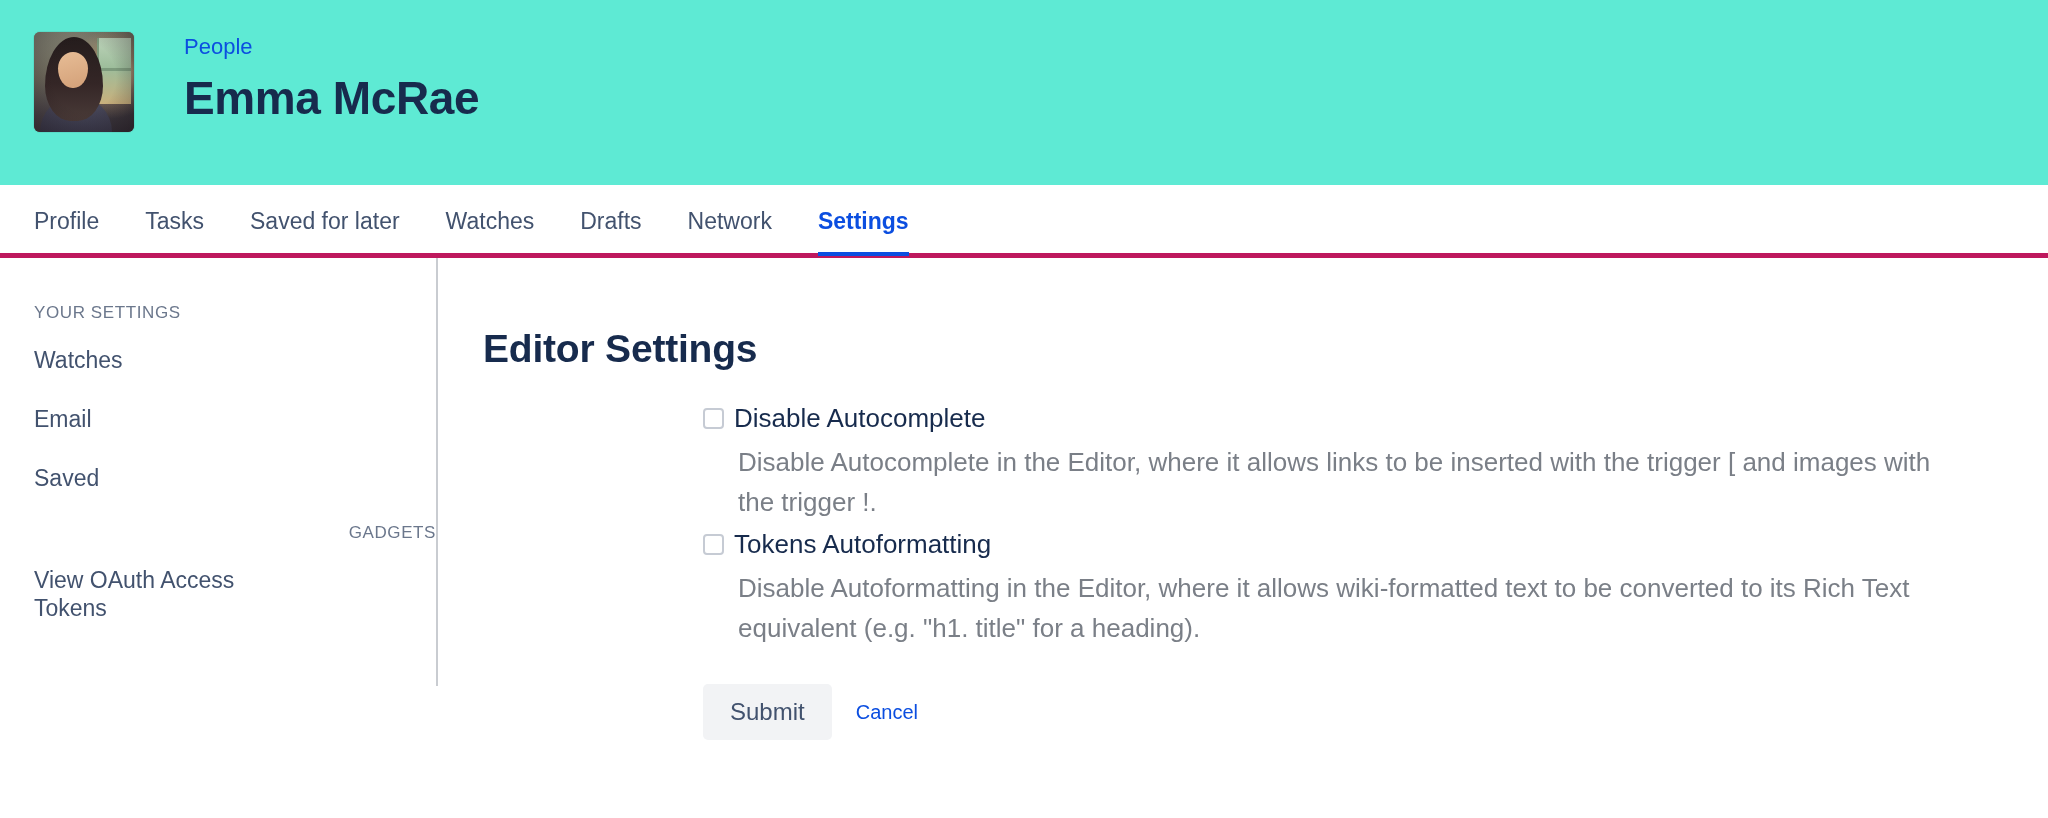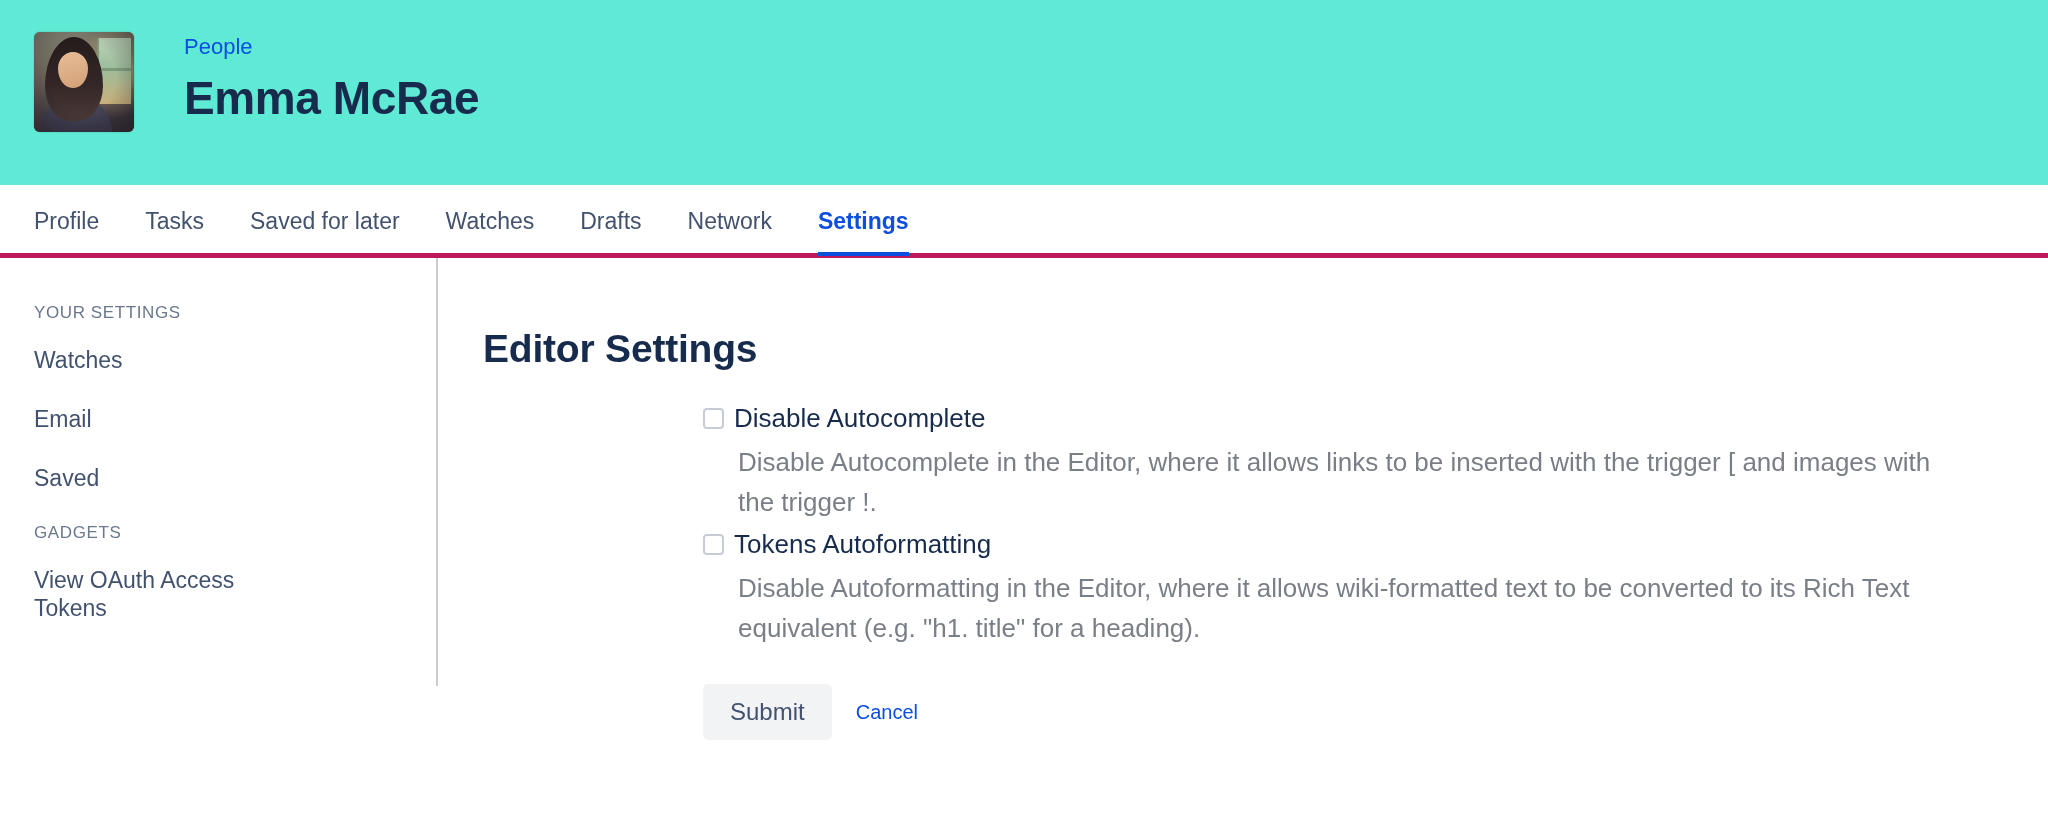--- a/index.html
+++ b/index.html
@@ -144,7 +144,7 @@
     cursor: pointer;
     max-width: 270px;
   }
-  #side-heading-gadgets { margin-top: 0; }
+  #side-heading-gadgets { margin-top: 0; text-align: right; }
 
   #main {
     flex: 1 1 auto;

